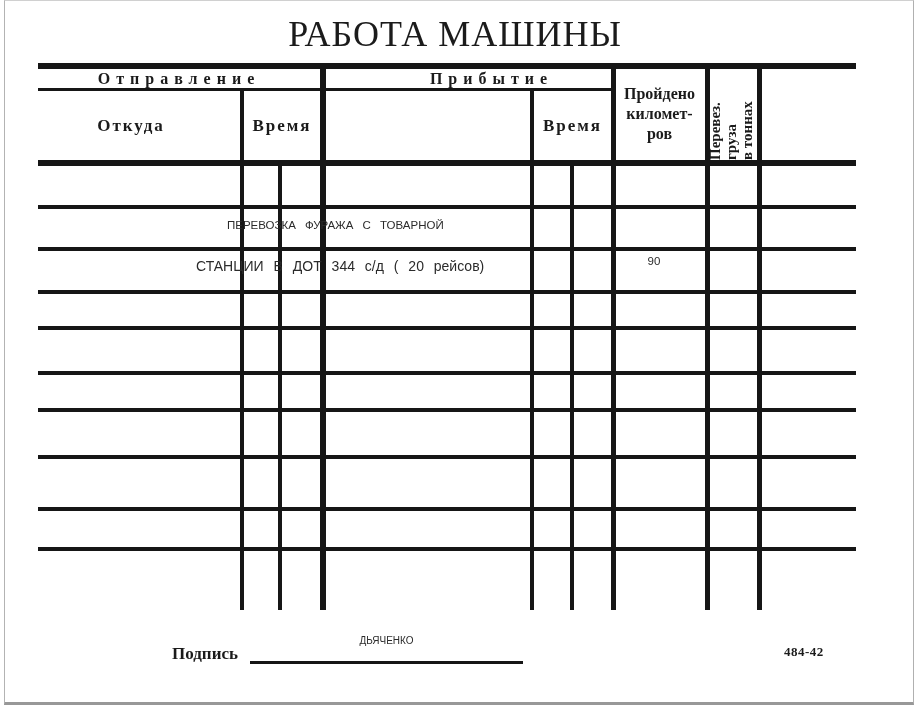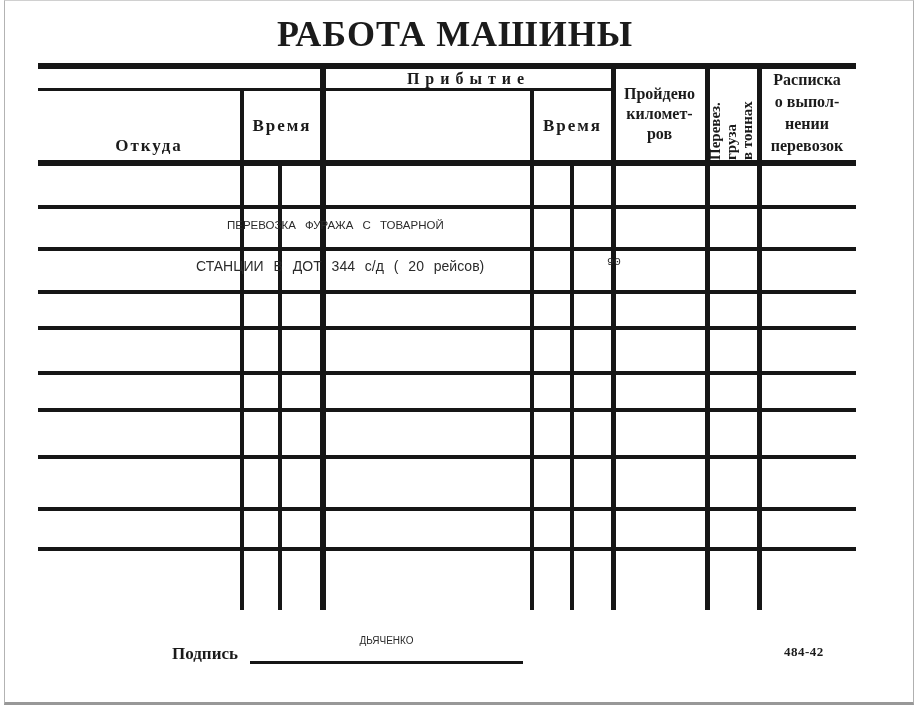--- a/index.html
+++ b/index.html
@@ -16,7 +16,7 @@
   .ln{position:absolute;background:#161616;}
   .title{
     position:absolute;left:0;width:910px;top:13px;text-align:center;
-    font-size:36px;font-weight:bold;letter-spacing:1px;white-space:nowrap;
+    font-size:36px;font-weight:normal;letter-spacing:1px;white-space:nowrap;
   }
   .hcell{position:absolute;text-align:center;font-weight:bold;white-space:pre-line;}
   .group{top:70px;font-size:16px;letter-spacing:6px;}

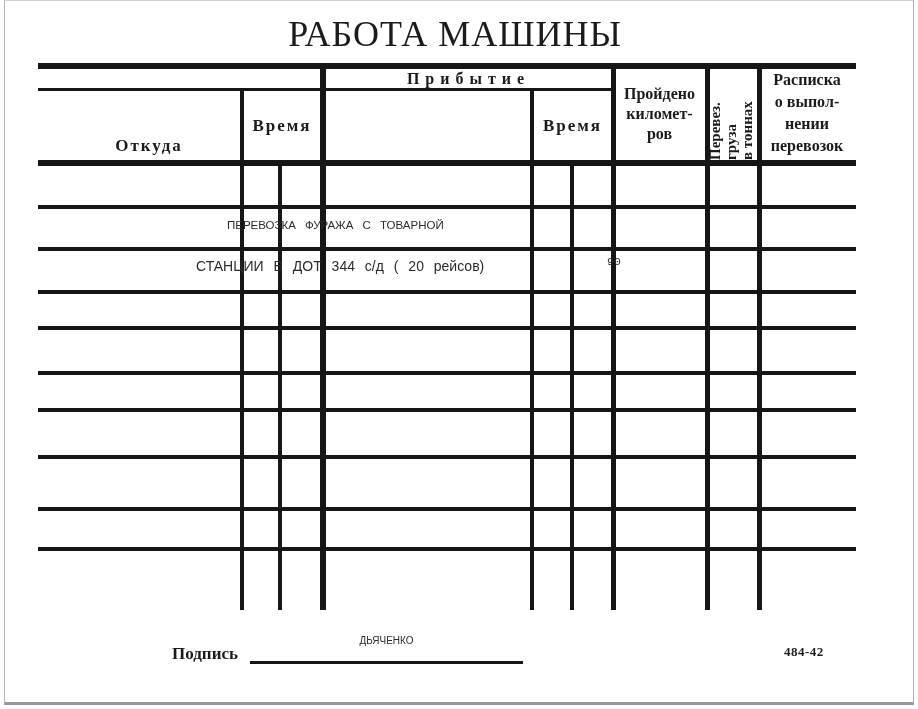--- a/index.html
+++ b/index.html
@@ -54,6 +54,7 @@
 
   <div class="title">РАБОТА МАШИНЫ</div>
 
+  <div class="hcell group" id="g-dep">Отправление</div>
   <div class="hcell group" id="g-arr">Прибытие</div>
 
   <div class="hcell colh" id="c-from">Откуда</div>

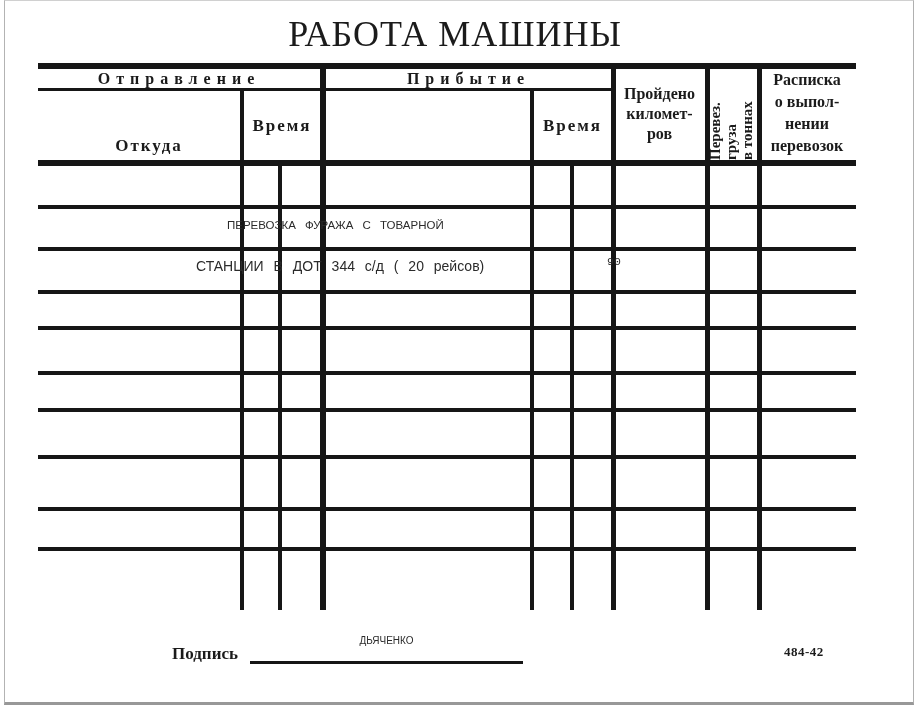--- a/index.html
+++ b/index.html
@@ -21,7 +21,7 @@
   .hcell{position:absolute;text-align:center;font-weight:bold;white-space:pre-line;}
   .group{top:70px;font-size:16px;letter-spacing:6px;}
   #g-dep{left:38px;width:282px;}
-  #g-arr{left:326px;width:285px;}
+  #g-arr{left:326px;width:285px;padding-left:23px;}
   .colh{top:116px;font-size:17px;letter-spacing:2px;}
   #c-from{left:48px;width:202px;margin-top:20px;}
   #c-tdep{left:244px;width:76px;}

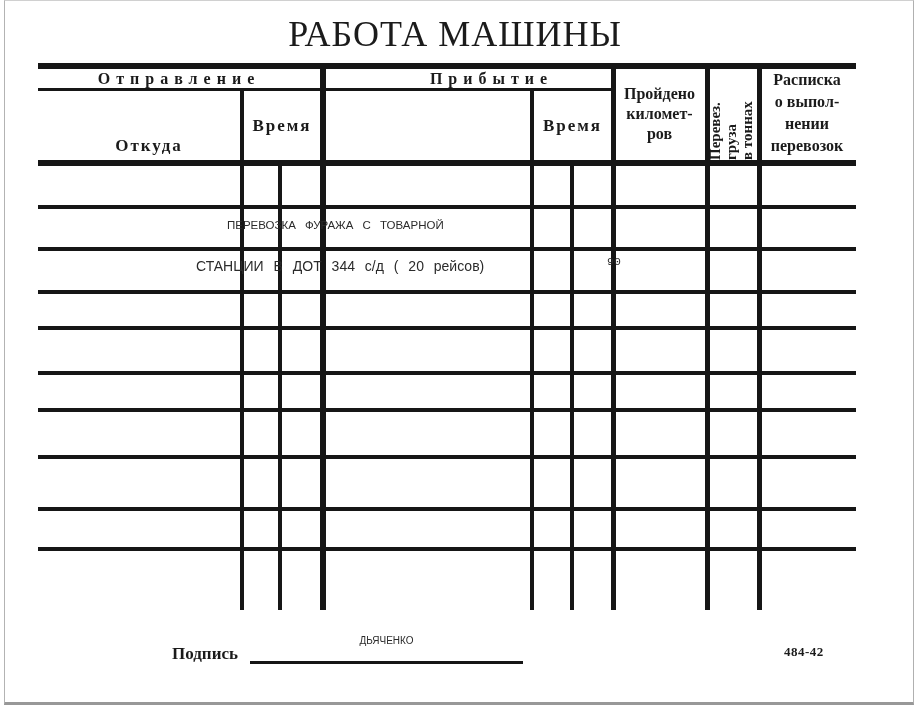--- a/index.html
+++ b/index.html
@@ -66,10 +66,6 @@
   <div class="hcell" id="c-cargo">Перевез.
 груза
 в тоннах</div>
-  <div class="hcell" id="c-rec">Расписка
-о выпол-
-нении
-перевозок</div>
 
   <div class="typed" id="desc1">ПЕРЕВОЗКА ФУРАЖА С ТОВАРНОЙ</div>
   <div class="typed" id="desc2">СТАНЦИИ В ДОТ 344 с/д ( 20 рейсов)</div>

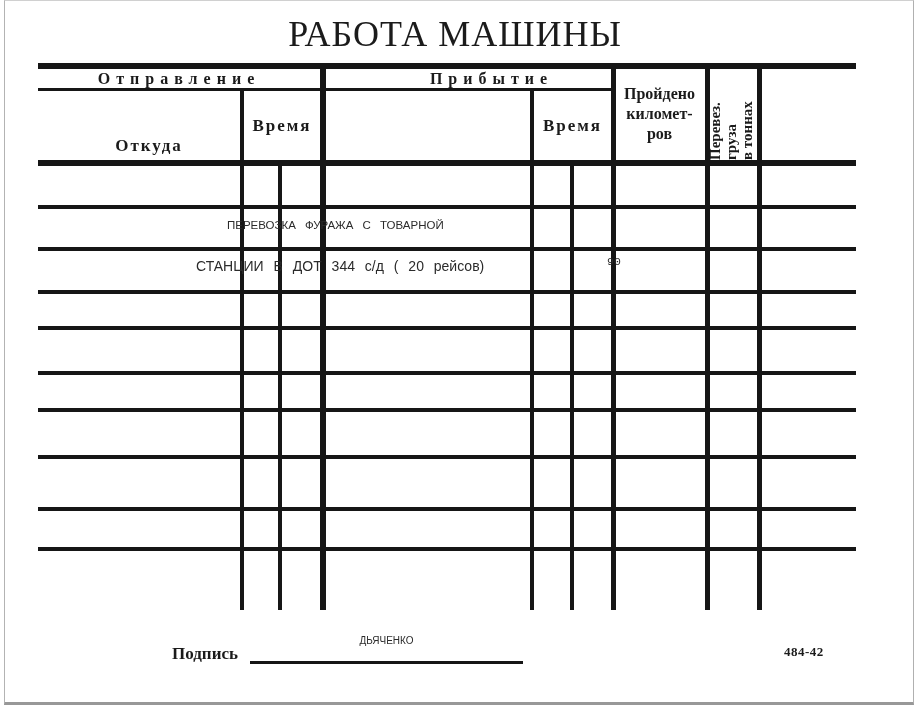--- a/index.html
+++ b/index.html
@@ -23,7 +23,7 @@
   #g-dep{left:38px;width:282px;}
   #g-arr{left:326px;width:285px;padding-left:23px;}
   .colh{top:116px;font-size:17px;letter-spacing:2px;}
-  #c-from{left:48px;width:202px;margin-top:20px;}
+  #c-from{left:30px;width:202px;}
   #c-tdep{left:244px;width:76px;}
   #c-to{left:326px;width:204px;letter-spacing:5px;}
   #c-tarr{left:534px;width:77px;}

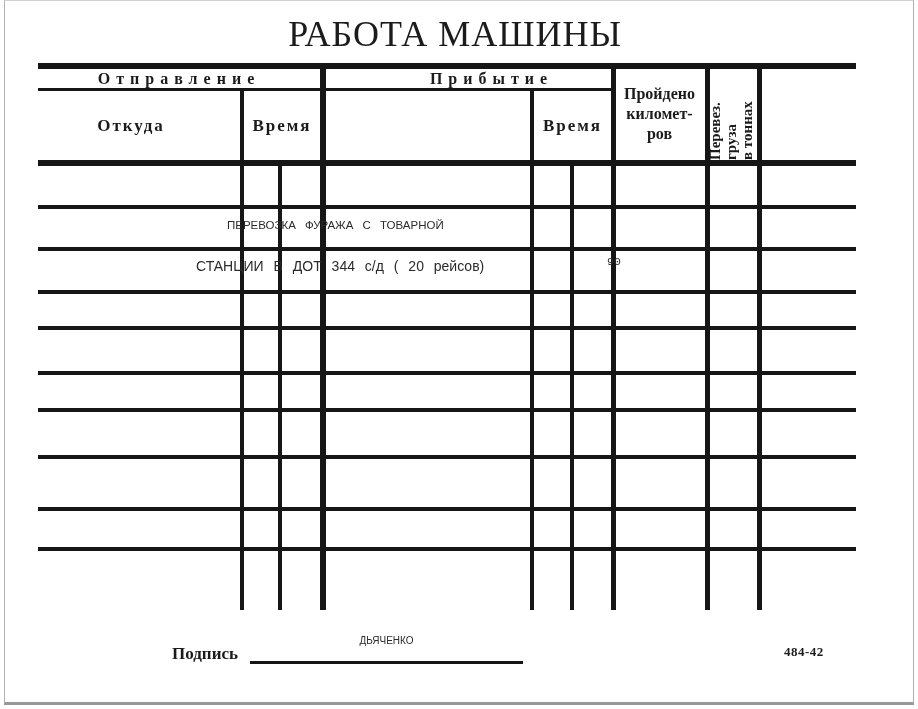--- a/index.html
+++ b/index.html
@@ -40,7 +40,7 @@
   }
   #desc1{left:227px;top:219px;font-size:11.5px;word-spacing:6px;}
   #desc2{left:196px;top:258px;font-size:14px;word-spacing:6px;}
-  #kmval{left:607px;width:94px;top:255px;font-size:11.5px;font-family:Liberation Mono, monospace;}
+  #kmval{left:607px;width:94px;top:255px;font-size:11.5px;text-align:center;}
   #sig-name{left:250px;width:273px;top:635px;font-size:10px;text-align:center;}
   #sig-label{position:absolute;left:172px;top:644px;font-size:17px;font-weight:bold;}
   #sig-line{left:250px;top:661px;width:273px;height:3px;}

